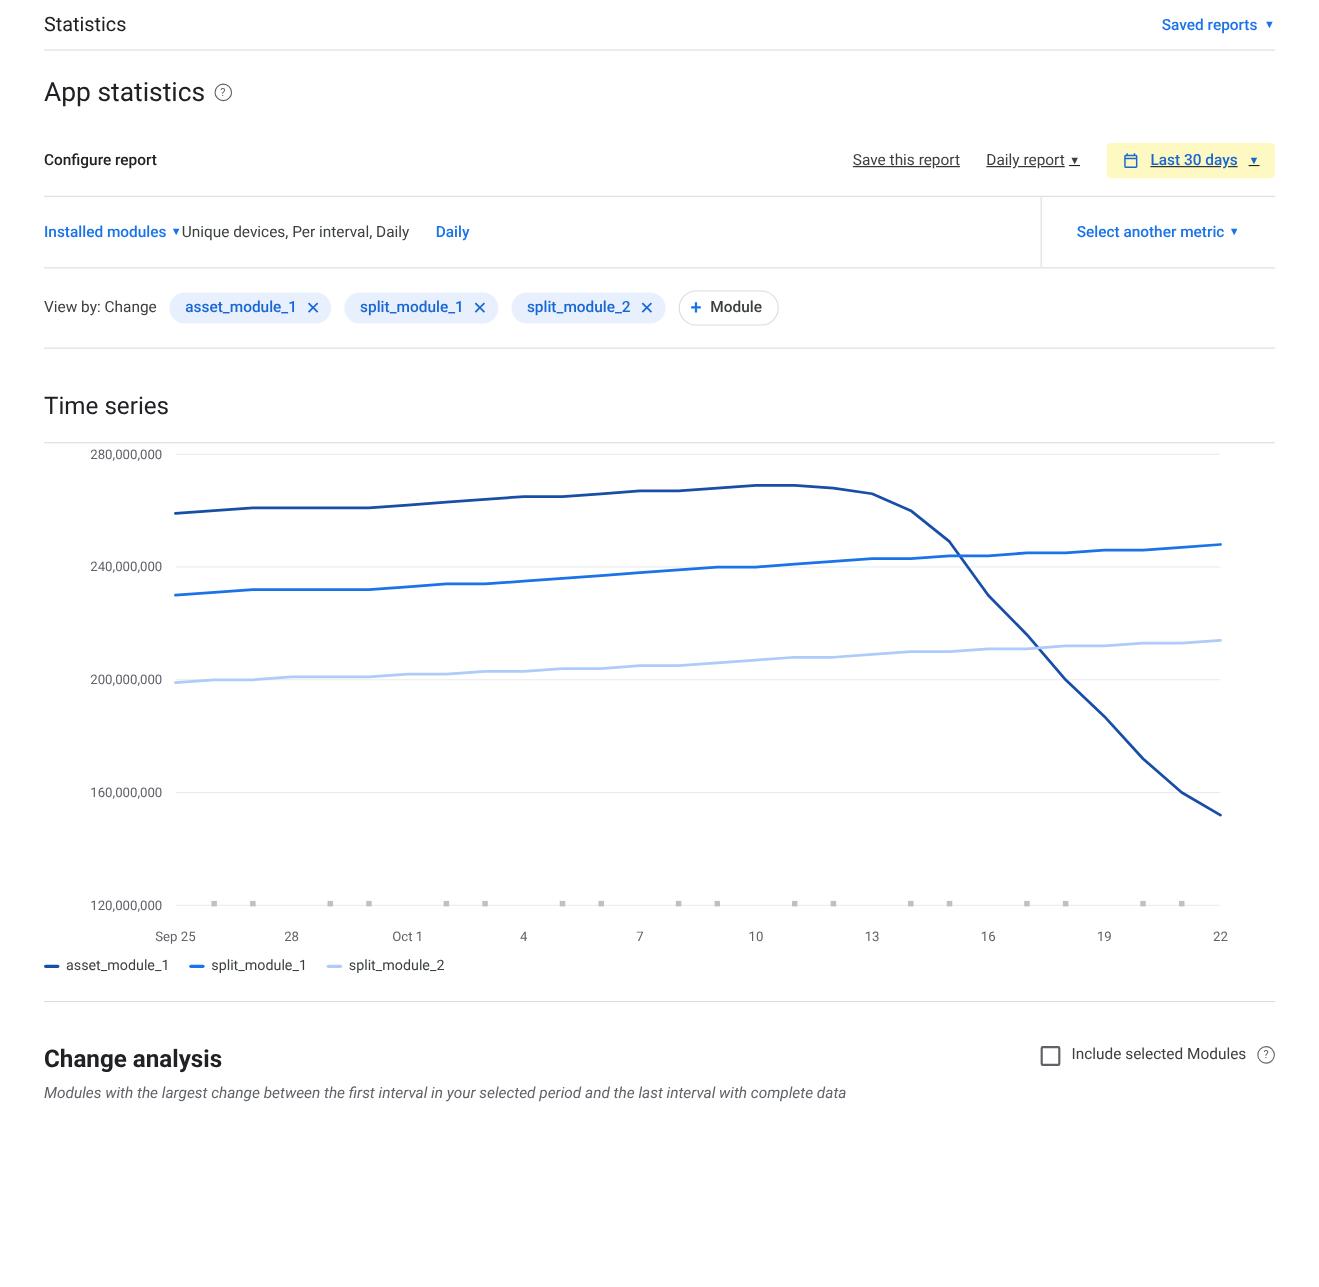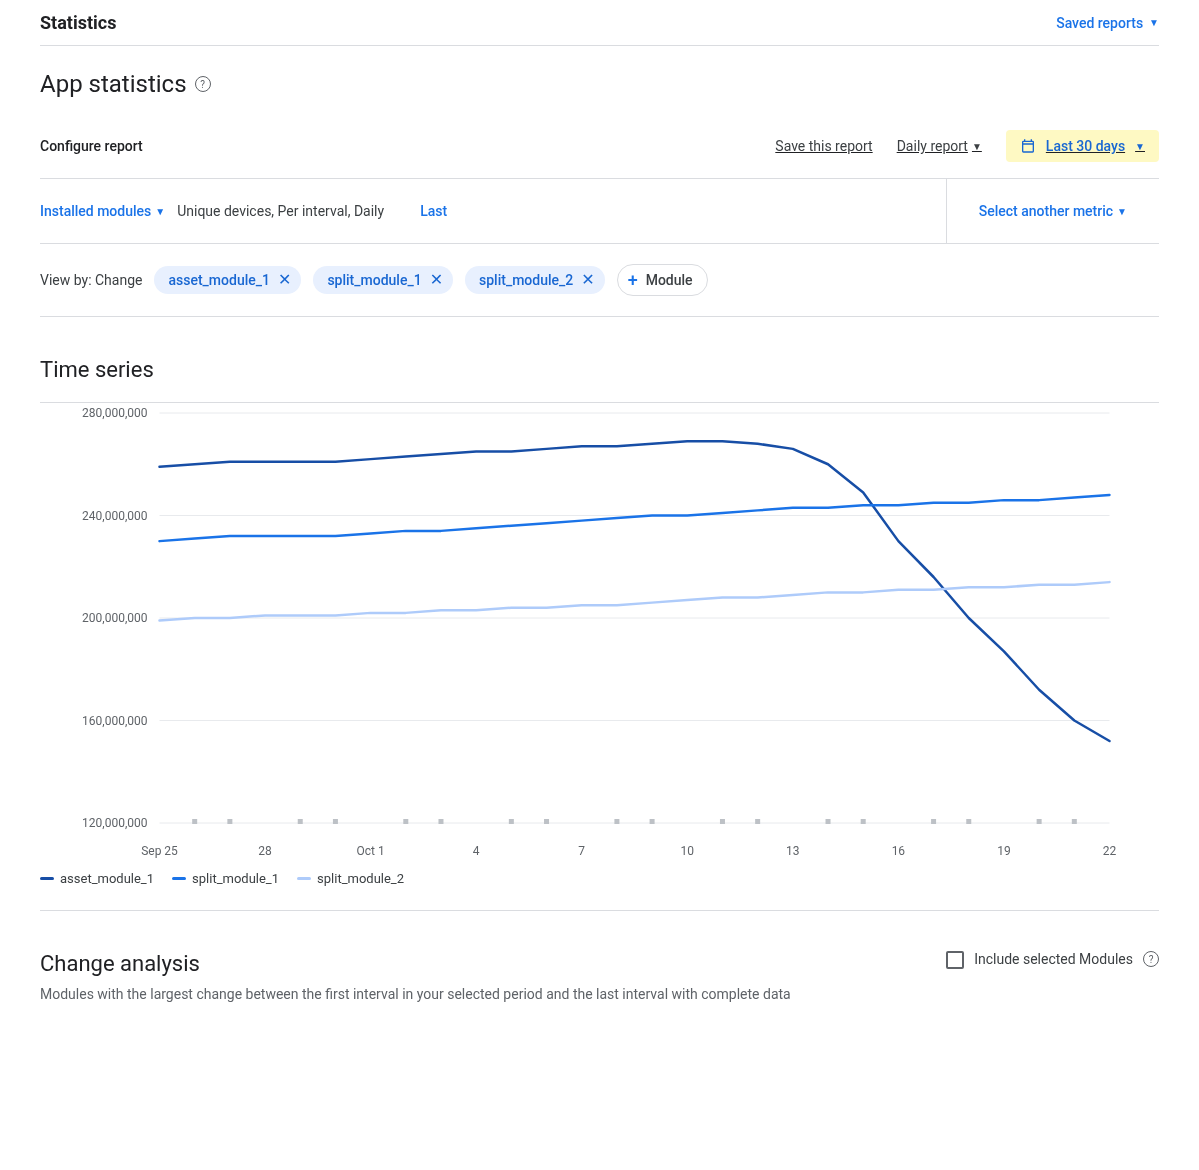--- a/index.html
+++ b/index.html
@@ -17,7 +17,7 @@
     padding: 12px 0;
     border-bottom: 1px solid #dadce0;
   }
-  .top-title { font-size: 18px; font-weight: 700; }
+  .top-title { font-size: 18px; font-weight: 400; }
   .saved-reports {
     color: #1a73e8;
     font-size: 14px;

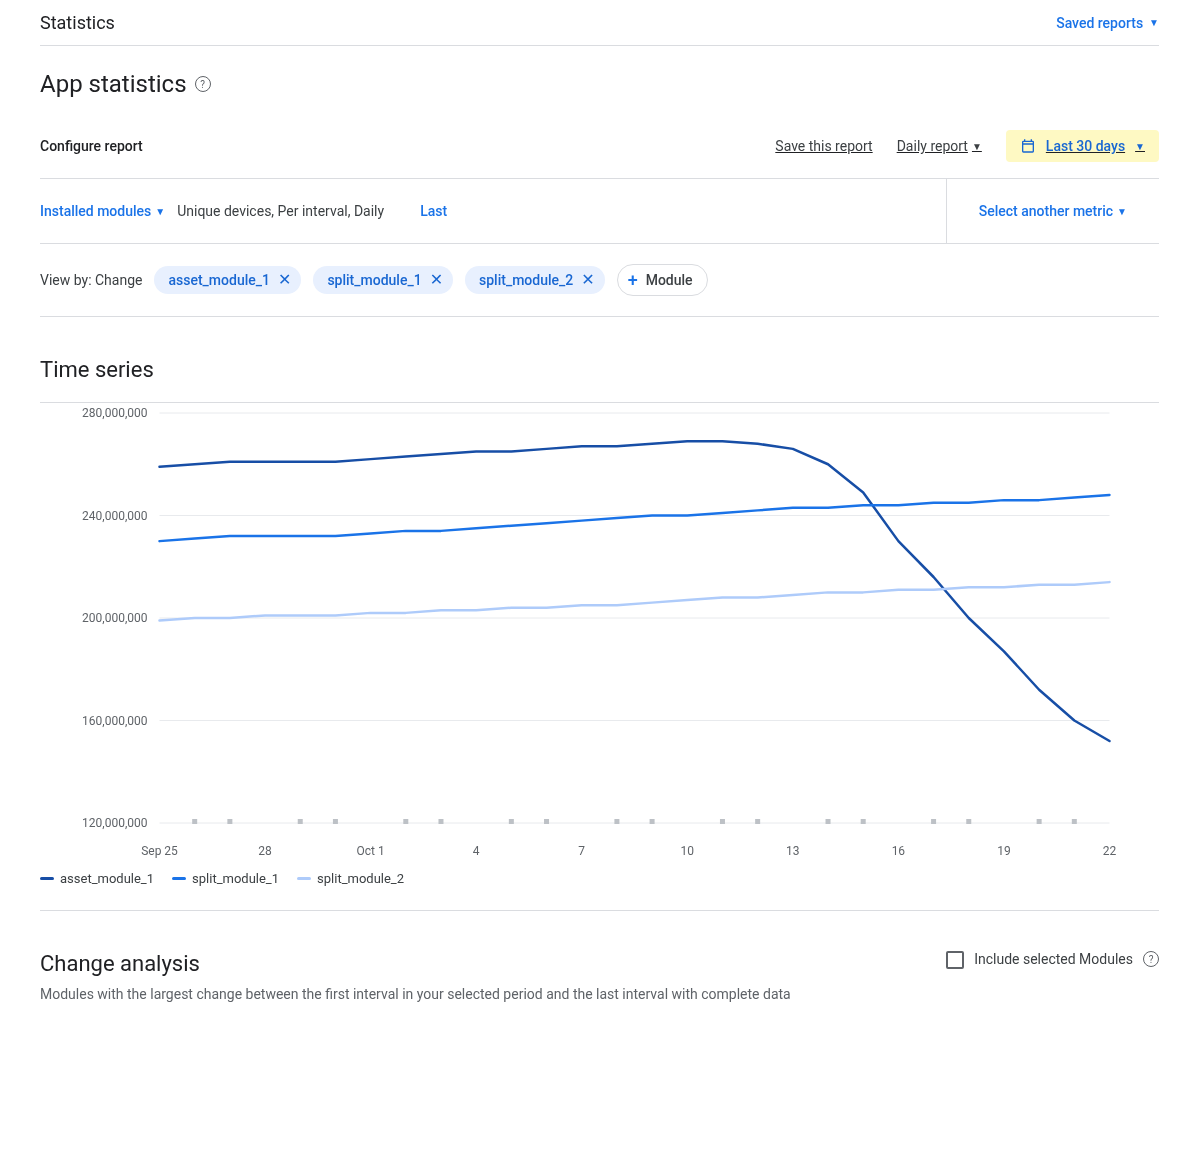--- a/index.html
+++ b/index.html
@@ -75,7 +75,6 @@
     border-right: 1px solid #dadce0;
     display: flex;
     align-items: center;
-    gap: 12px;
     flex: 0 0 auto;
     padding-right: 32px;
   }

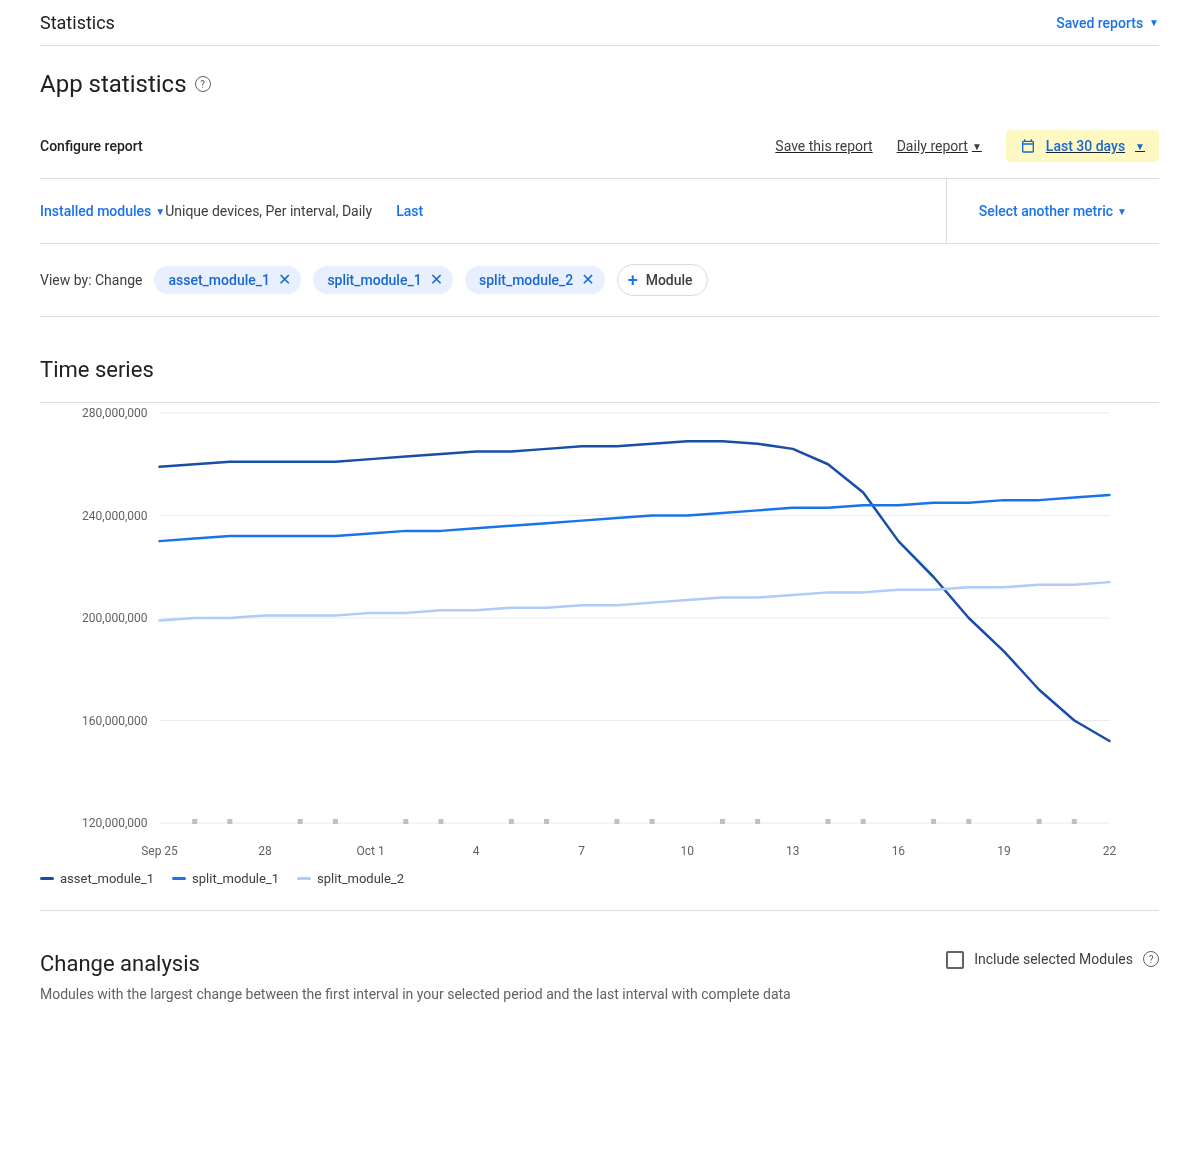--- a/index.html
+++ b/index.html
@@ -198,7 +198,7 @@
       <span class="dropdown-arrow">▼</span>
     </div>
     <div class="metric-secondary">Unique devices, Per interval, Daily</div>
-    <div class="edit-link">Last</div>
+    <div class="edit-link">Daily</div>
   </div>
   <div class="metric-cell">
     <div class="select-metric">

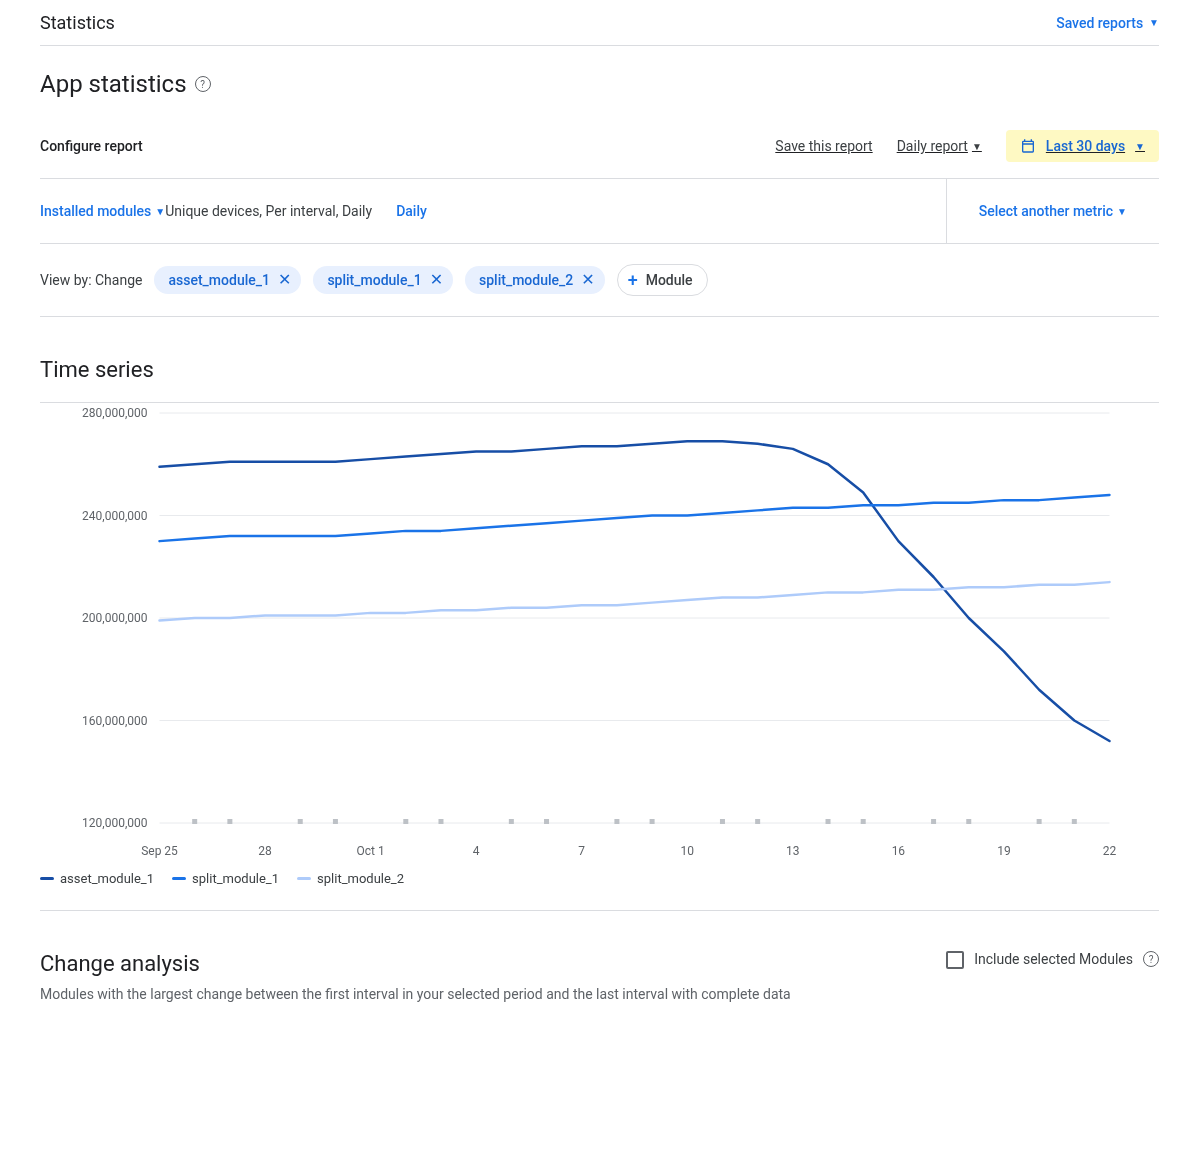--- a/index.html
+++ b/index.html
@@ -141,7 +141,7 @@
     padding-top: 40px;
   }
   .change-left {}
-  .change-title { font-size: 22px; font-weight: 400; margin-bottom: 10px; }
+  .change-title { font-size: 22px; font-weight: 700; margin-bottom: 10px; }
   .change-desc { font-size: 14px; color: #5f6368; }
   .include-box { display: flex; gap: 10px; font-size: 14px; color: #3c4043; }
   .checkbox {

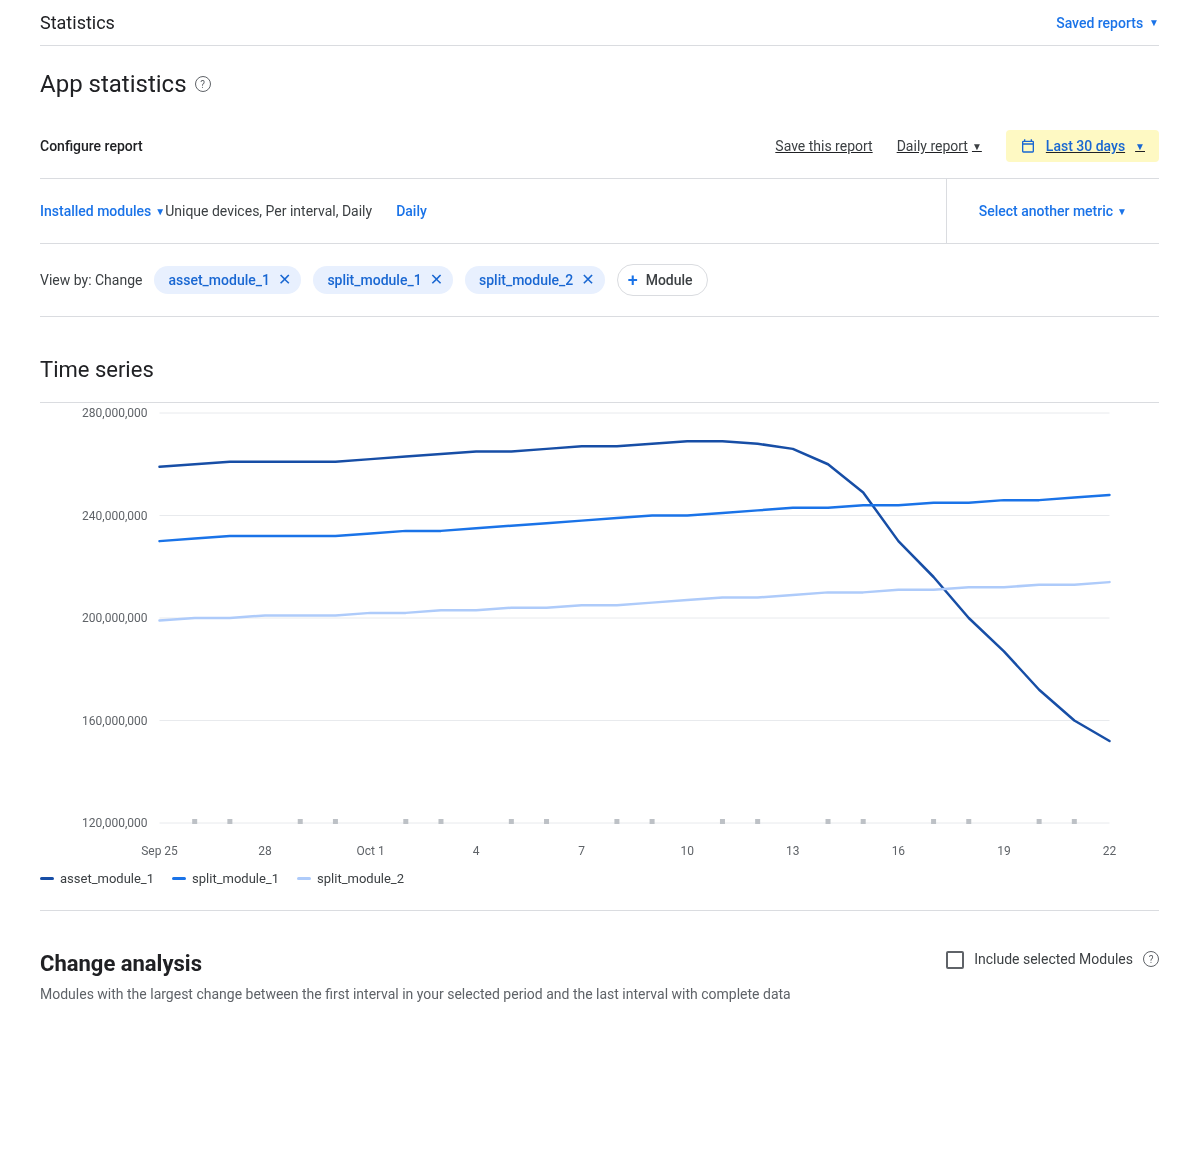--- a/index.html
+++ b/index.html
@@ -142,7 +142,7 @@
   }
   .change-left {}
   .change-title { font-size: 22px; font-weight: 700; margin-bottom: 10px; }
-  .change-desc { font-size: 14px; color: #5f6368; }
+  .change-desc { font-size: 14px; color: #5f6368; font-style: italic; }
   .include-box { display: flex; gap: 10px; font-size: 14px; color: #3c4043; }
   .checkbox {
     width: 18px; height: 18px;

